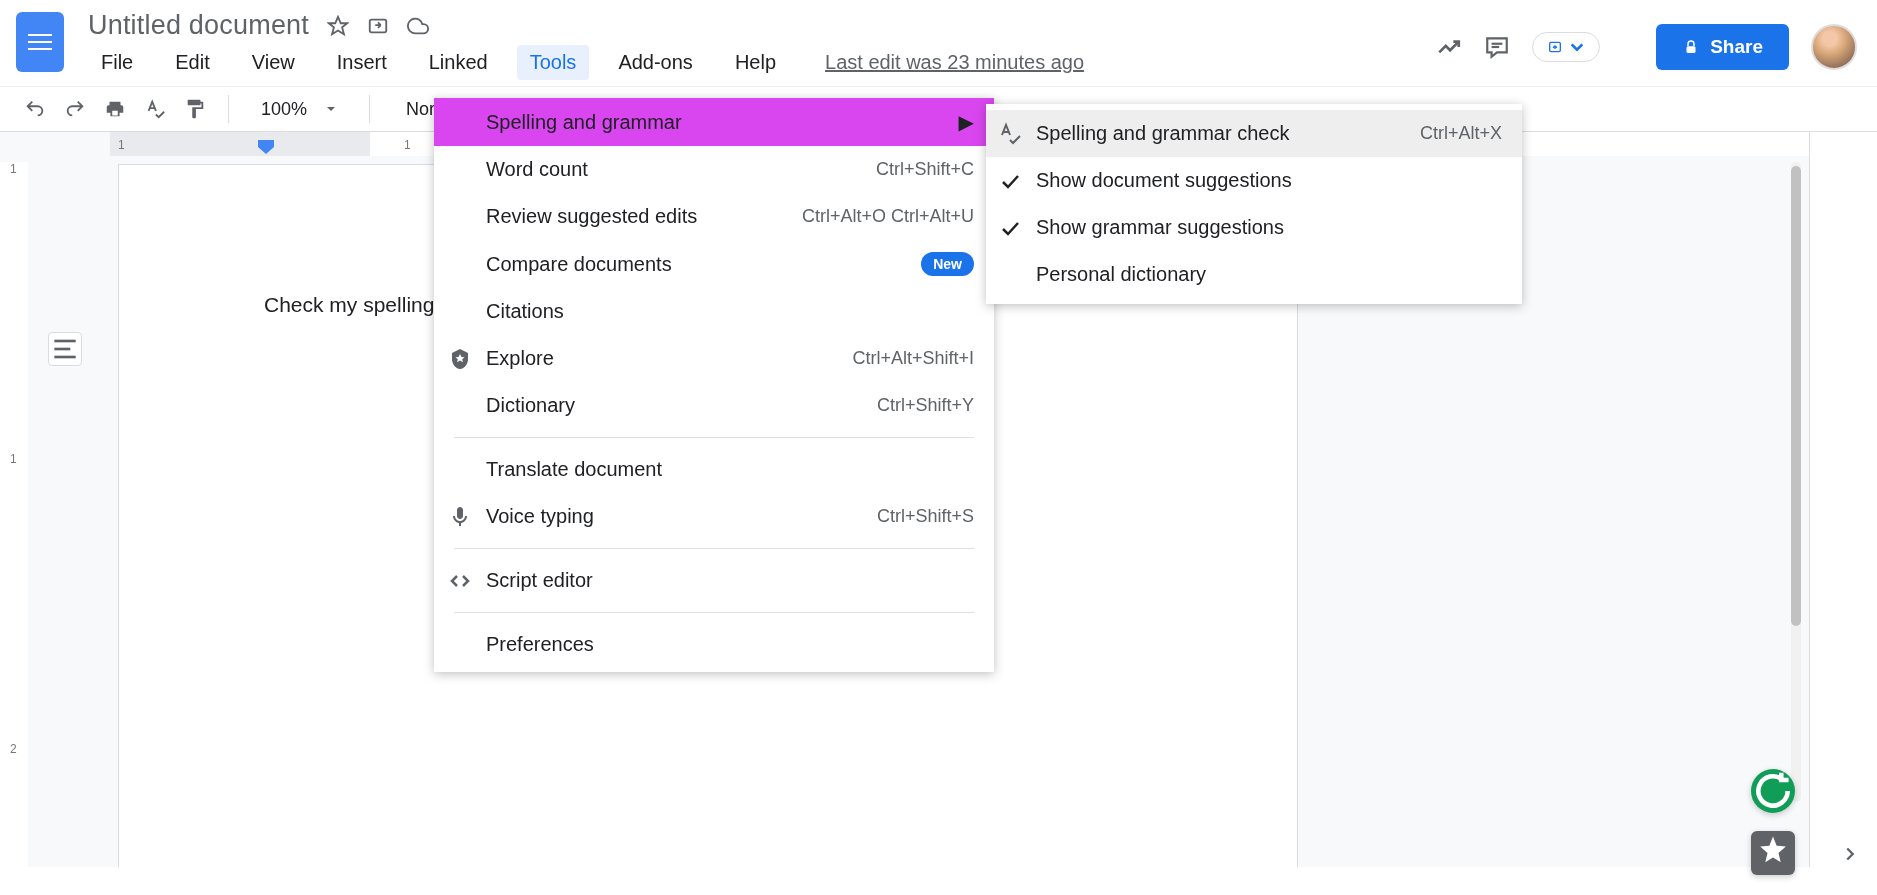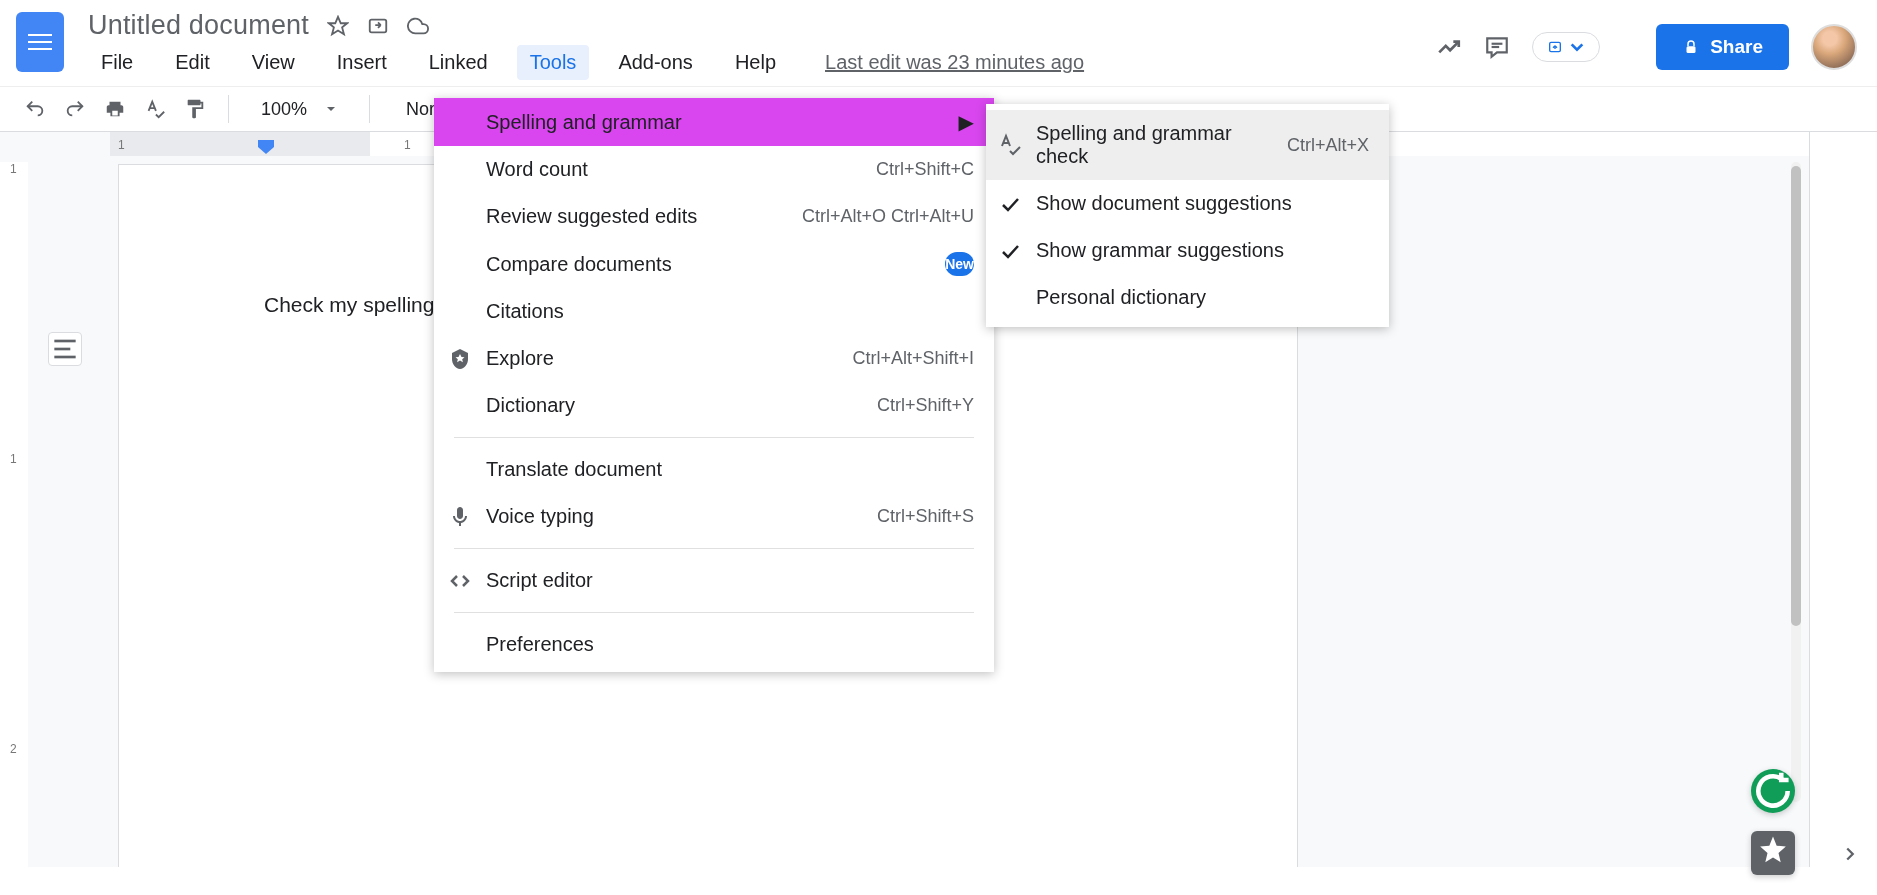--- a/index.html
+++ b/index.html
@@ -73,7 +73,7 @@
     .dd-divider { height:1px; background:#e0e0e0; margin:8px 20px;}
     
     
-    .submenu { position:absolute; left:986px; top:104px; width:403px; background:#fff; box-shadow:0 2px 10px rgba(0,0,0,0.25); z-index:60; padding:6px 0;}
+    .submenu { position:absolute; left:986px; top:104px; width:536px; background:#fff; box-shadow:0 2px 10px rgba(0,0,0,0.25); z-index:60; padding:6px 0;}
     .sm-item { display:flex; align-items:center; padding:12px 20px 12px 50px; font-size:20px; color:#202124; position:relative; cursor:pointer;}
     .sm-item.highlighted { background:#eee;}
     .sm-item-icon { position:absolute; left:12px; width:24px; height:24px; display:flex; align-items:center; justify-content:center; color:#202124;}

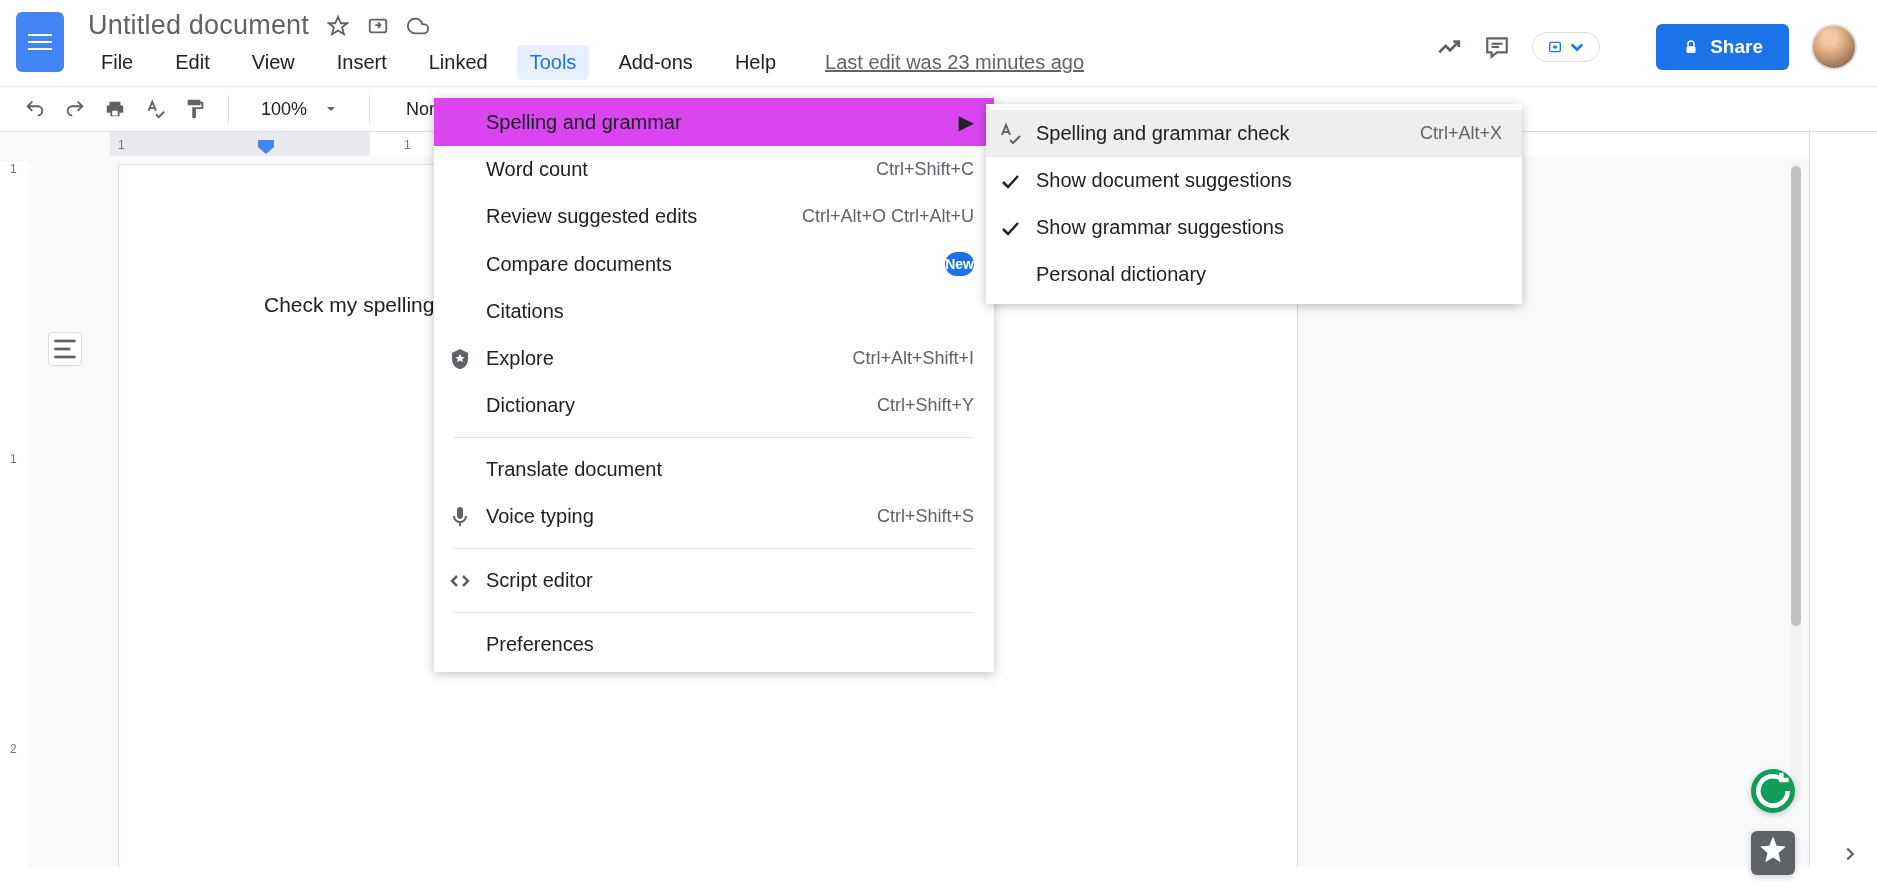--- a/index.html
+++ b/index.html
@@ -69,7 +69,7 @@
     .dd-item-icon { position:absolute; left:14px; width:24px; height:24px; display:flex; align-items:center; justify-content:center; color:#5f6368;}
     .dd-shortcut { margin-left:auto; color:#5f6368; font-size:18px;}
     .dd-arrow { margin-left:auto; color:#202124;}
-    .dd-badge { margin-left:auto; background:#1a73e8; color:#fff; font-size:14px; font-weight:600; padding:4px 0; border-radius:14px;}
+    .dd-badge { margin-left:auto; background:#1a73e8; color:#fff; font-size:14px; font-weight:600; padding:4px 12px; border-radius:14px;}
     .dd-divider { height:1px; background:#e0e0e0; margin:8px 20px;}
     
     

